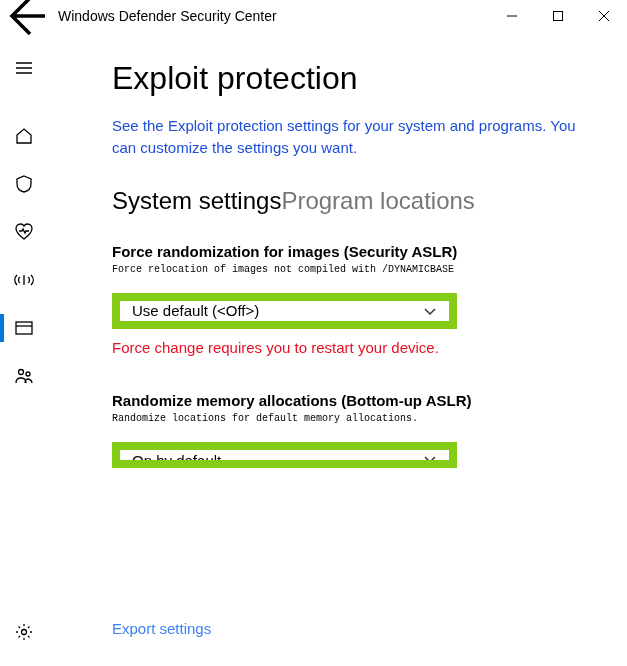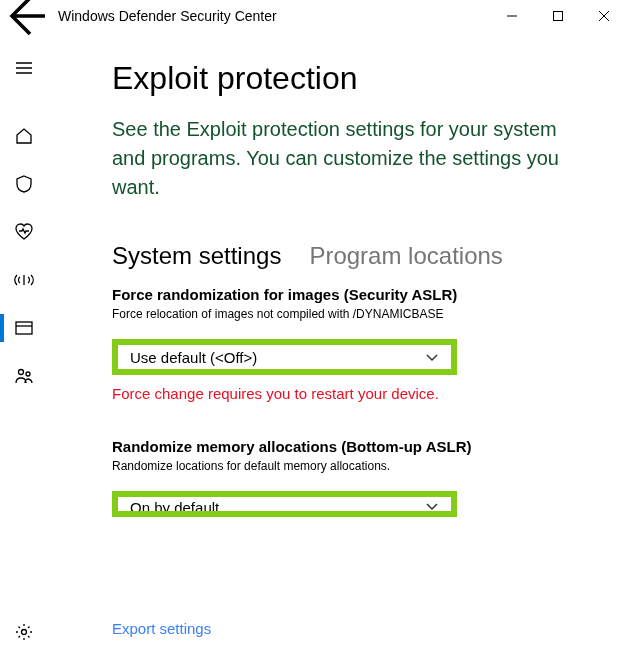--- a/index.html
+++ b/index.html
@@ -70,10 +70,10 @@
     letter-spacing: 0;
   }
   .page-desc {
-    font-size: 20px;
-    color: #14532d;
+    font-size: 15px;
+    color: #1d4ed8;
     line-height: 1.45;
-    margin-bottom: 40px;
+    margin-bottom: 28px;
   }
   .tabs {
     display: flex;

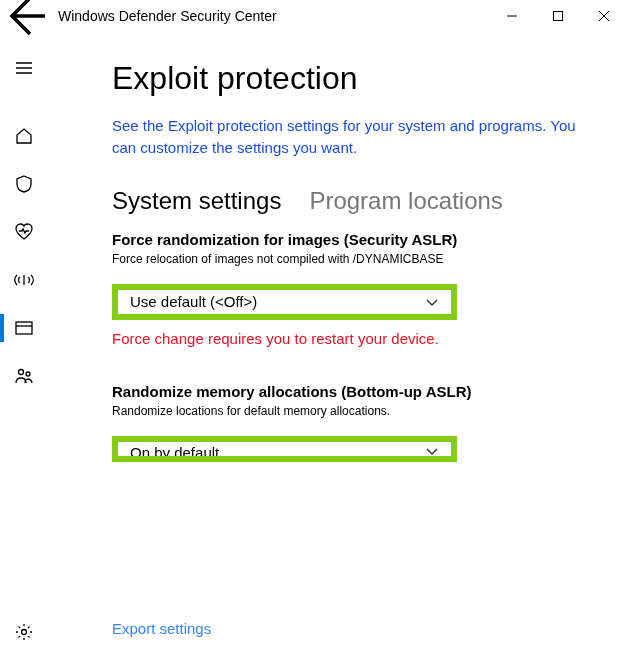--- a/index.html
+++ b/index.html
@@ -77,8 +77,7 @@
   }
   .tabs {
     display: flex;
-    gap: 28px;
-    margin-bottom: 16px;
+    margin-bottom: 28px;
   }
   .tab {
     font-size: 24px;

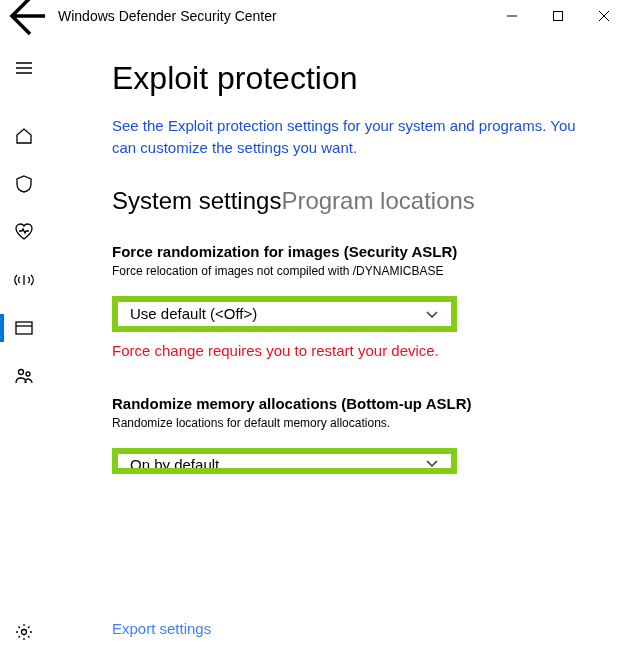--- a/index.html
+++ b/index.html
@@ -92,8 +92,9 @@
     margin-bottom: 4px;
   }
   .setting-desc {
-    font-size: 12px;
+    font-size: 10px;
     margin-bottom: 18px;
+    font-family: Liberation Mono, monospace;
   }
   .dropdown {
     width: 345px;

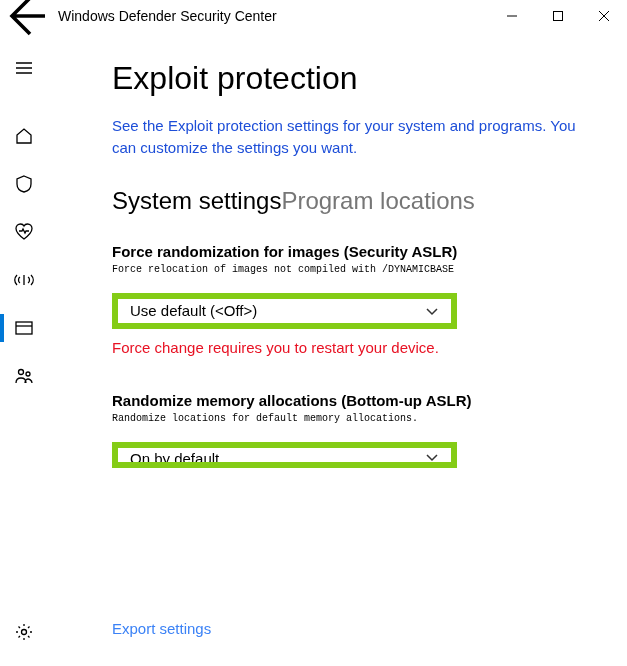--- a/index.html
+++ b/index.html
@@ -99,7 +99,7 @@
   .dropdown {
     width: 345px;
     height: 36px;
-    border: 6px solid #84cc16;
+    border: 8px solid #84cc16;
     display: flex;
     align-items: center;
     justify-content: space-between;

